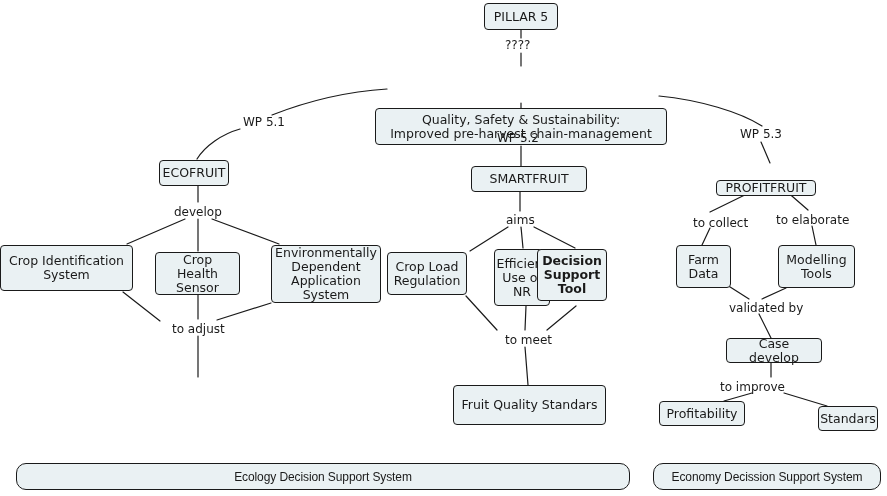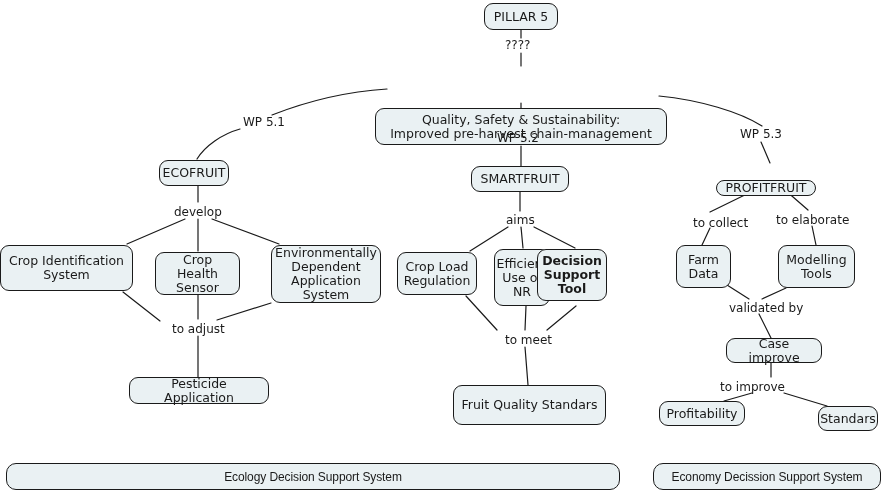--- a/index.html
+++ b/index.html
@@ -32,7 +32,7 @@
     box-sizing: border-box;
     background: #eaf1f3;
     border: 1.3px solid #1a1a1a;
-    border-radius: 9px;
+    border-radius: 4px;
     display: flex;
     align-items: center;
     justify-content: center;

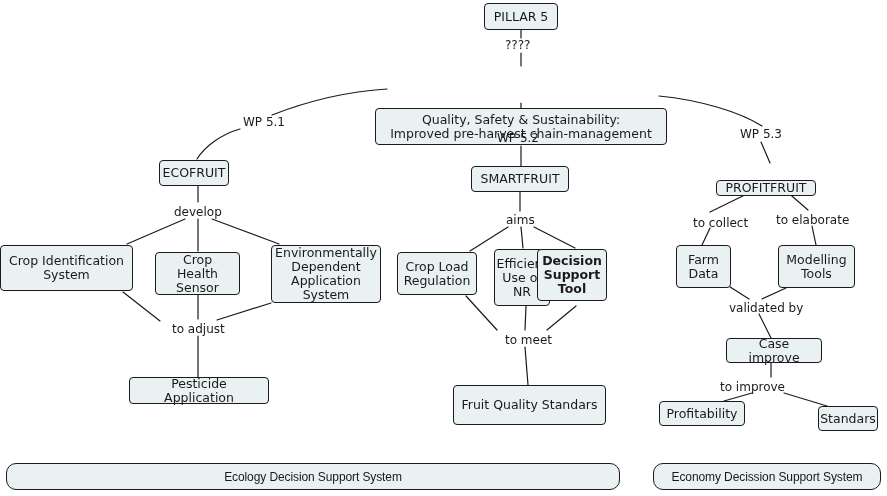--- a/index.html
+++ b/index.html
@@ -127,7 +127,7 @@
   <div class="node" style="left:375px;top:66px;width:292px;height:37px;margin-top:42px;">Quality, Safety &amp; Sustainability:
 Improved pre-harvest chain-management</div>
   <div class="node" style="left:159px;top:160px;width:70px;height:26px;">ECOFRUIT</div>
-  <div class="node" style="left:471px;top:166px;width:98px;height:26px;">SMARTFRUIT</div>
+  <div class="node" style="left:471px;top:166px;width:116px;height:26px;">SMARTFRUIT</div>
   <div class="node" style="left:716px;top:180px;width:100px;height:16px;">PROFITFRUIT</div>
   <div class="node" style="left:0px;top:245px;width:133px;height:46px;">Crop Identification
 System</div>

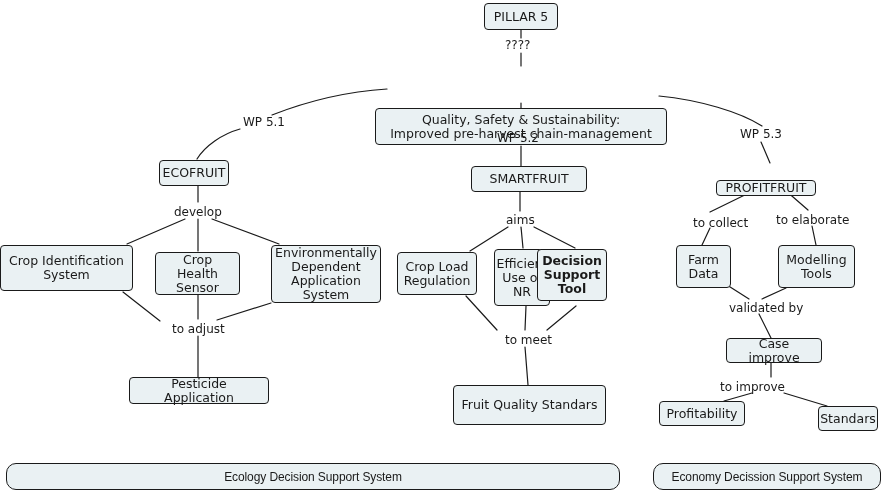--- a/index.html
+++ b/index.html
@@ -136,7 +136,7 @@
   <div class="node" style="left:271px;top:245px;width:110px;height:58px;">Environmentally
 Dependent
 Application System</div>
-  <div class="node" style="left:397px;top:252px;width:80px;height:43px;">Crop Load
+  <div class="node" style="left:387px;top:252px;width:80px;height:43px;">Crop Load
 Regulation</div>
   <div class="node" style="left:494px;top:249px;width:56px;height:57px;">Efficient
 Use of

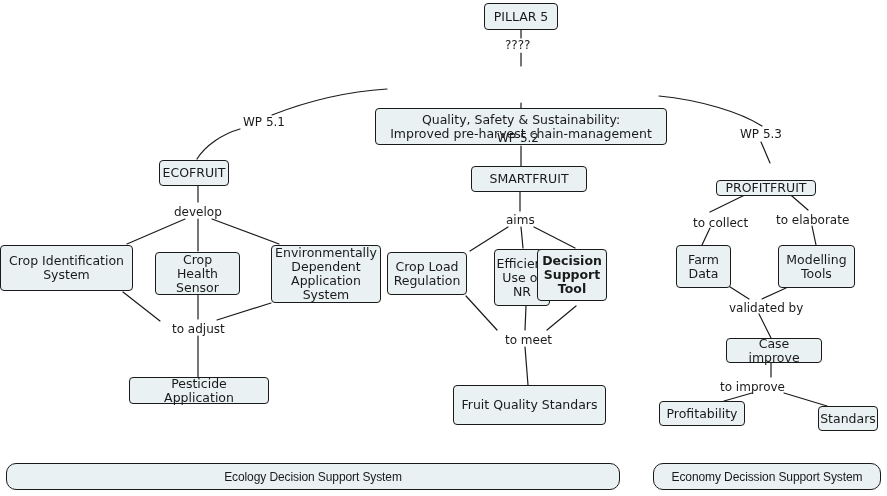--- a/index.html
+++ b/index.html
@@ -150,7 +150,7 @@
 Tools</div>
   <div class="node" style="left:129px;top:377px;width:140px;height:27px;">Pesticide Application</div>
   <div class="node" style="left:453px;top:385px;width:153px;height:40px;">Fruit Quality Standars</div>
-  <div class="node" style="left:726px;top:338px;width:96px;height:25px;">Case improve</div>
+  <div class="node" style="left:726px;top:338px;width:96px;height:25px;">Case develop</div>
   <div class="node" style="left:659px;top:401px;width:86px;height:25px;">Profitability</div>
   <div class="node" style="left:818px;top:406px;width:60px;height:25px;">Standars</div>
   <div class="node wide-bar" style="left:6px;top:463px;width:614px;height:27px;">Ecology Decision Support System</div>

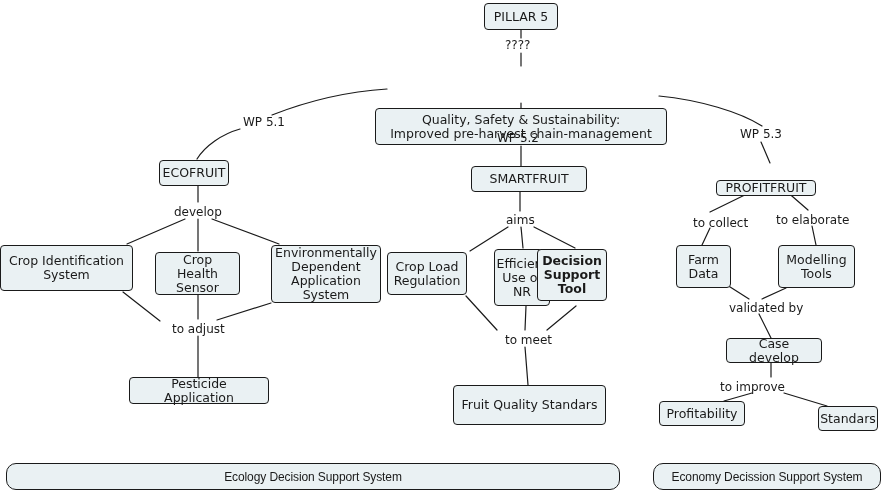--- a/index.html
+++ b/index.html
@@ -148,7 +148,6 @@
 Data</div>
   <div class="node" style="left:778px;top:245px;width:77px;height:43px;">Modelling
 Tools</div>
-  <div class="node" style="left:129px;top:377px;width:140px;height:27px;">Pesticide Application</div>
   <div class="node" style="left:453px;top:385px;width:153px;height:40px;">Fruit Quality Standars</div>
   <div class="node" style="left:726px;top:338px;width:96px;height:25px;">Case develop</div>
   <div class="node" style="left:659px;top:401px;width:86px;height:25px;">Profitability</div>

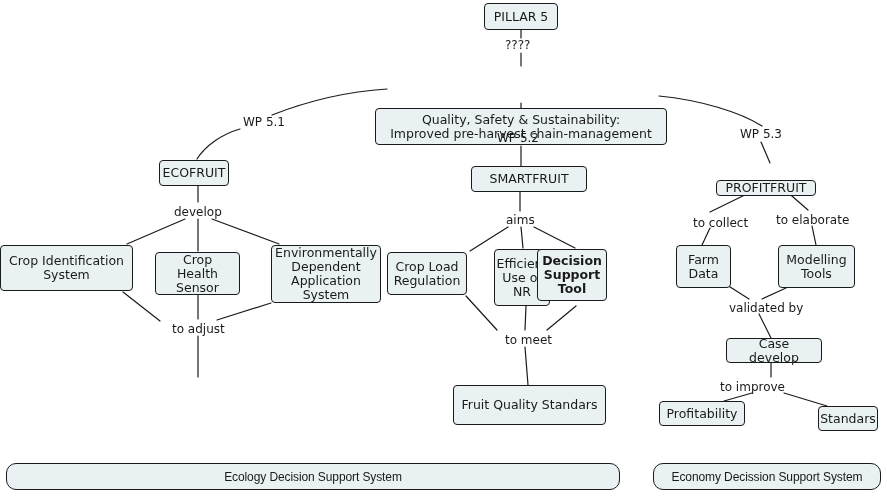--- a/index.html
+++ b/index.html
@@ -152,7 +152,7 @@
   <div class="node" style="left:726px;top:338px;width:96px;height:25px;">Case develop</div>
   <div class="node" style="left:659px;top:401px;width:86px;height:25px;">Profitability</div>
   <div class="node" style="left:818px;top:406px;width:60px;height:25px;">Standars</div>
-  <div class="node wide-bar" style="left:6px;top:463px;width:614px;height:27px;">Ecology Decision Support System</div>
+  <div class="node wide-bar" style="left:16px;top:463px;width:614px;height:27px;">Ecology Decision Support System</div>
   <div class="node wide-bar" style="left:653px;top:463px;width:228px;height:27px;">Economy Decission Support System</div>
 
   <div class="edge-label" style="left:505px;top:39px;">????</div>

